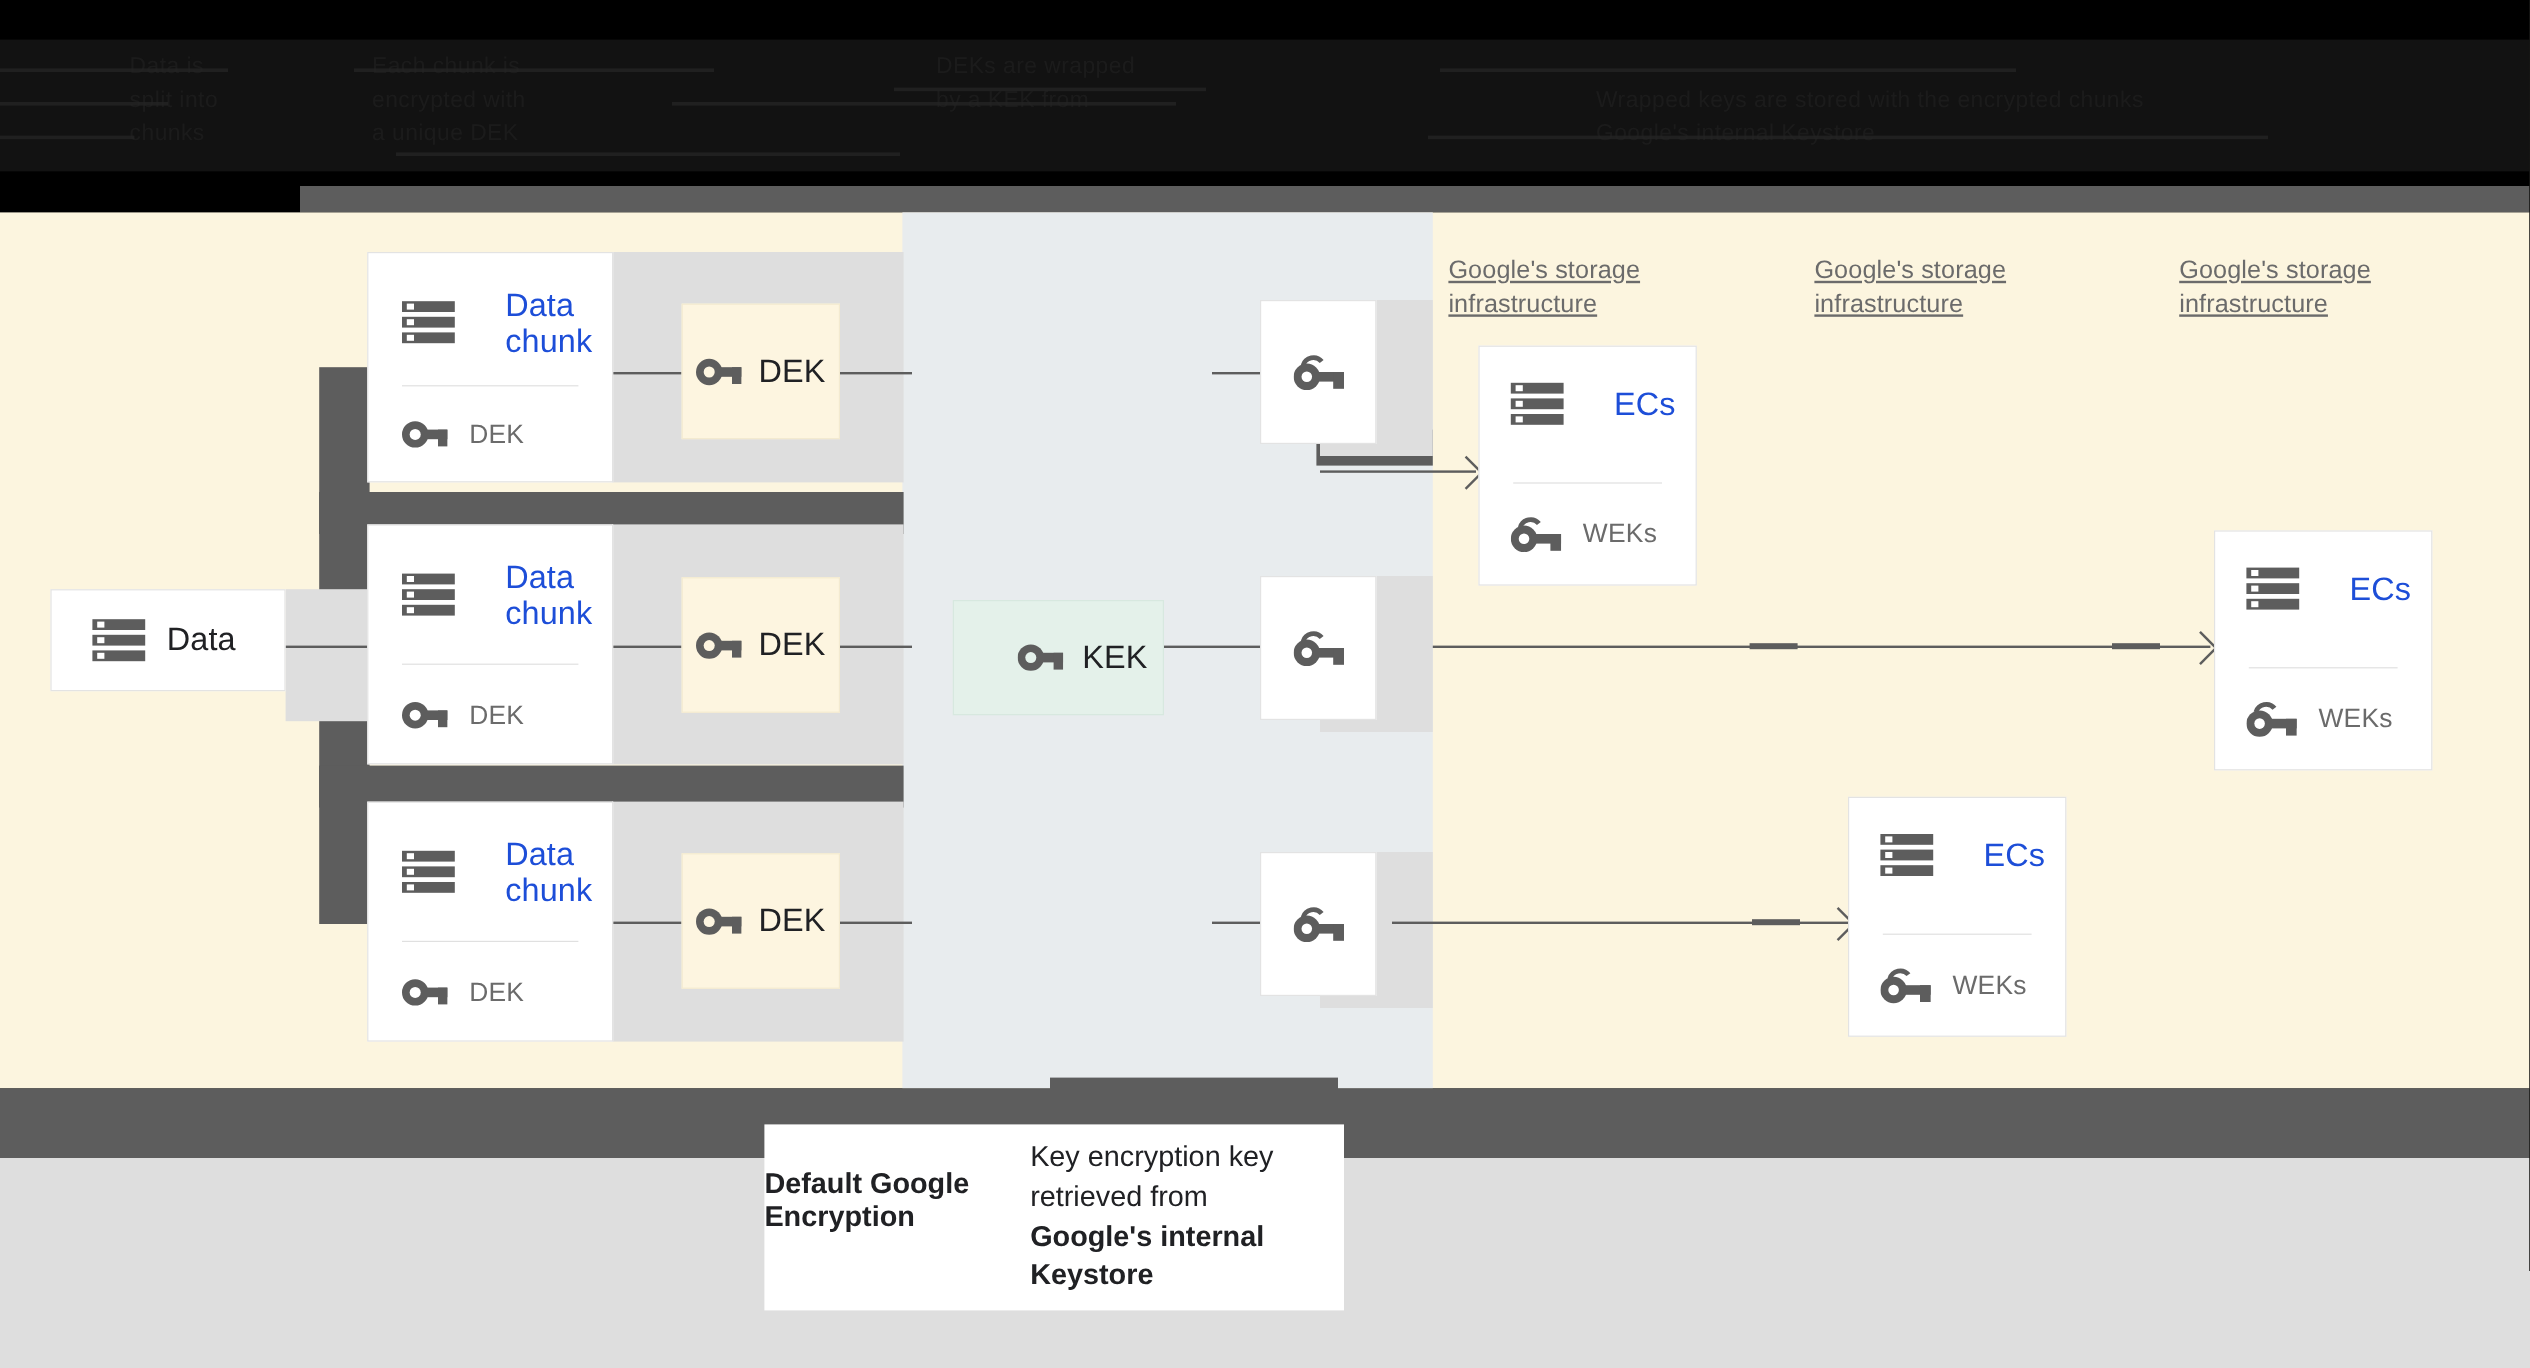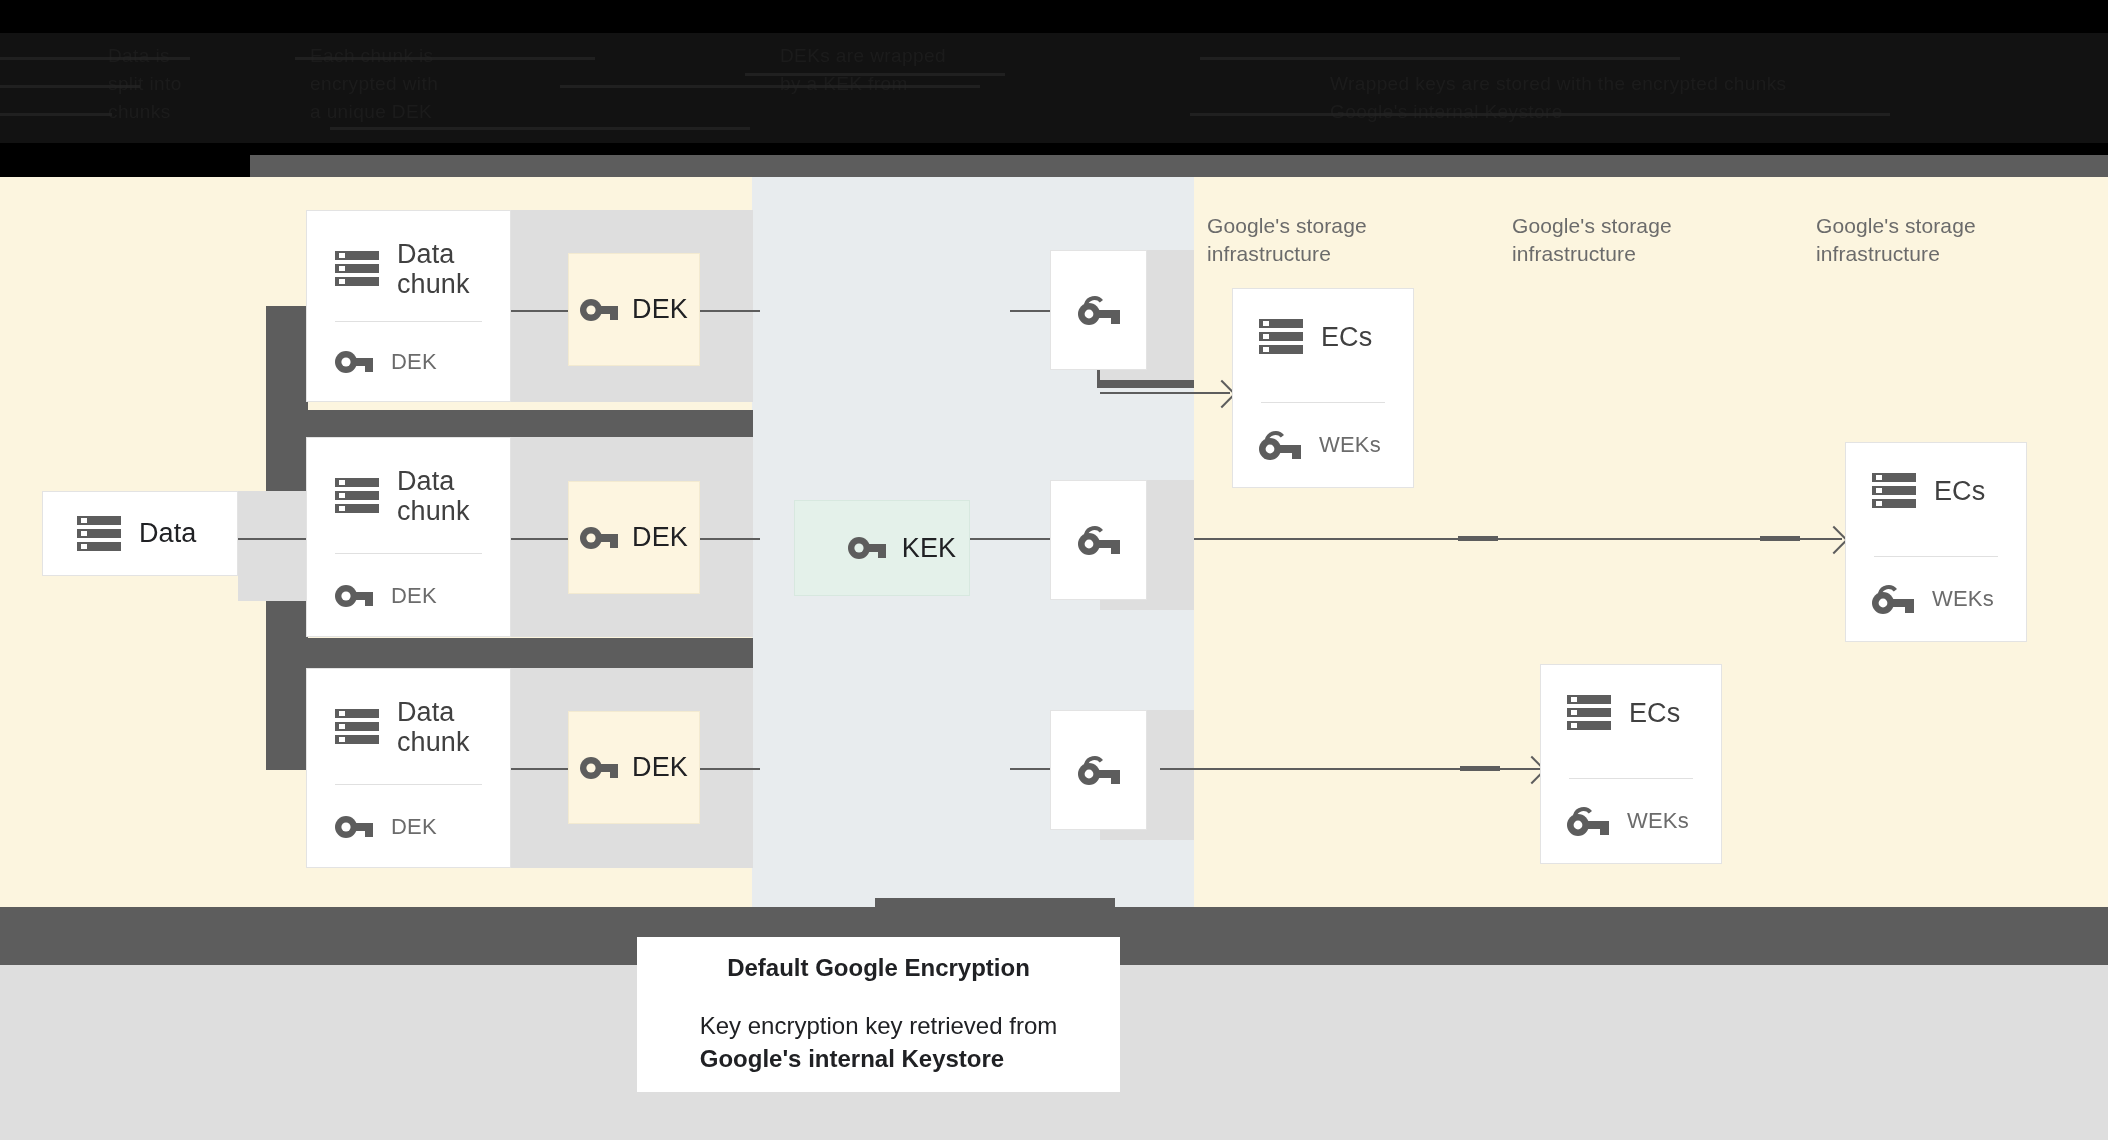--- a/index.html
+++ b/index.html
@@ -88,6 +88,7 @@
   .infra-lbl{
     position:absolute;font-size:21px;color:#6b6b6b;line-height:1.35;
     letter-spacing:.1px;
+    text-decoration:underline;
   }
 
   

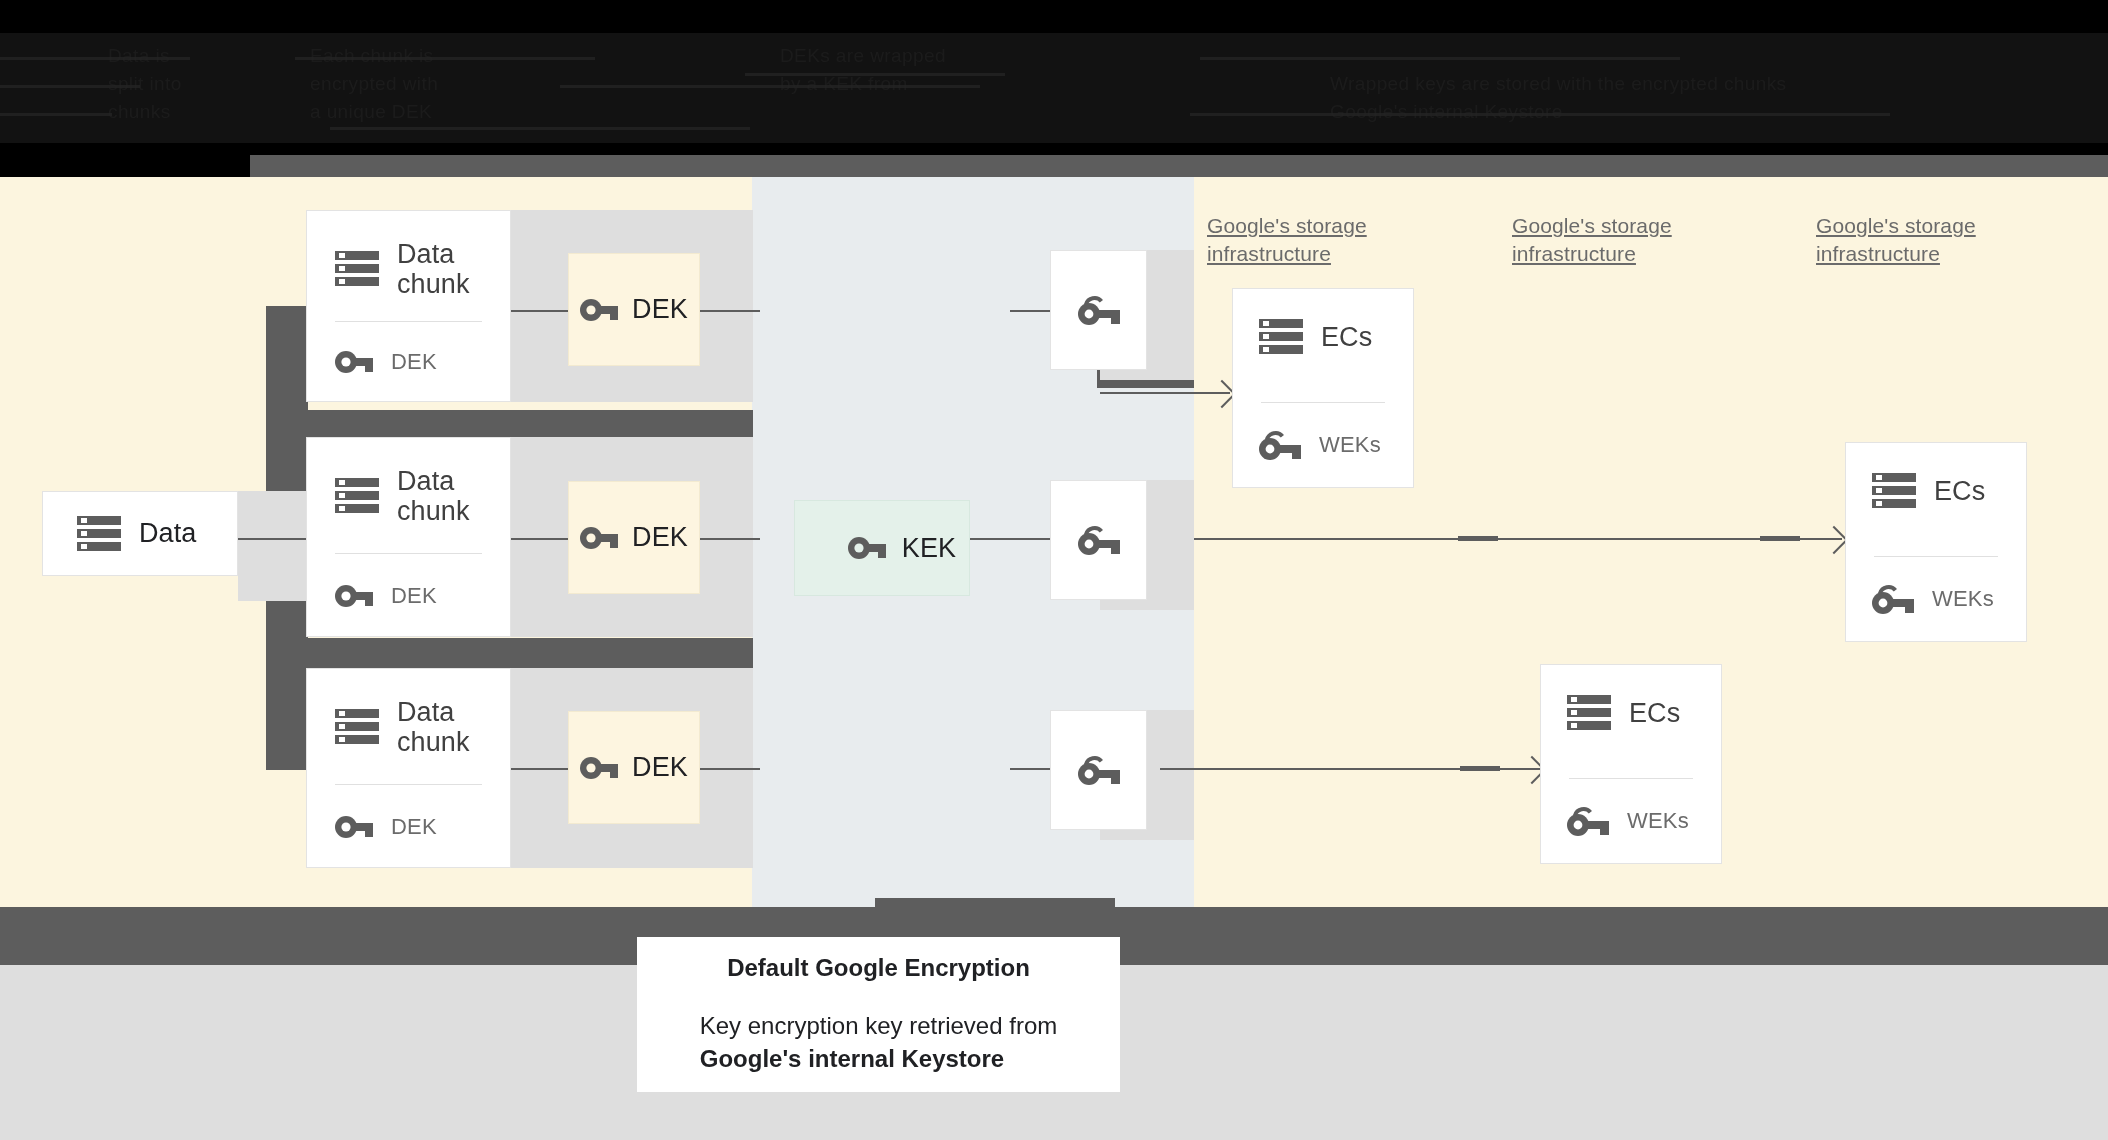--- a/index.html
+++ b/index.html
@@ -58,8 +58,9 @@
     padding:28px 0 0 28px;
   }
   .card-title{
-    font-size:27px;color:#404040;line-height:1.12;
+    font-size:27px;color:#1d4ed8;line-height:1.12;
     letter-spacing:.1px;
+    margin-left:24px;
   }
   .card-sep{
     position:absolute;left:28px;right:28px;

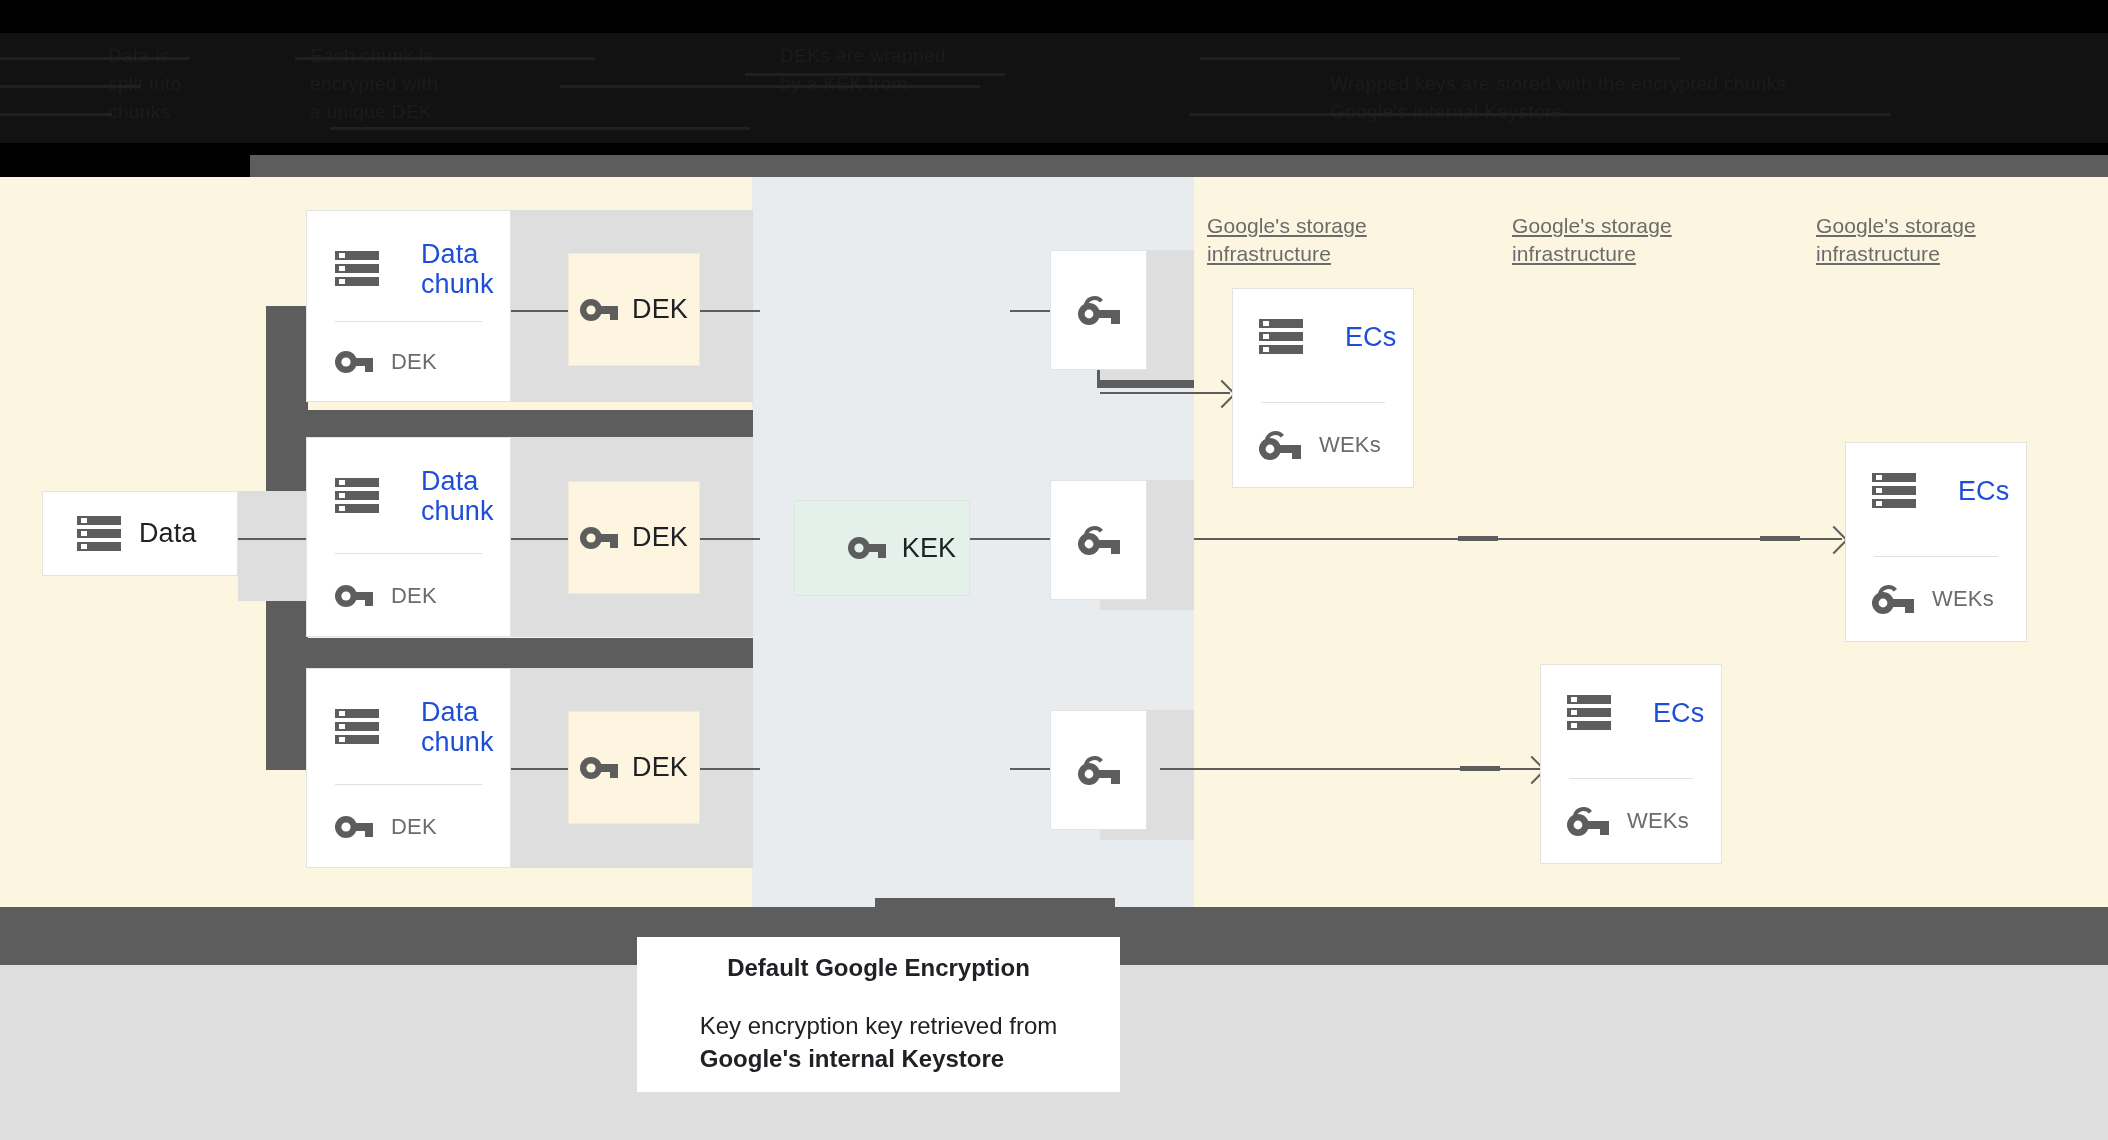--- a/index.html
+++ b/index.html
@@ -95,7 +95,7 @@
   
   #caption{
     position:absolute;left:637px;top:937px;width:483px;height:155px;
-    background:#ffffff;display:flex;flex-direction:column;
+    background:#ffffff;display:flex;flex-direction:row;
     align-items:center;justify-content:center;
   }
   #caption .cap-title{font-size:24px;font-weight:bold;color:#202124;margin-bottom:28px;}

